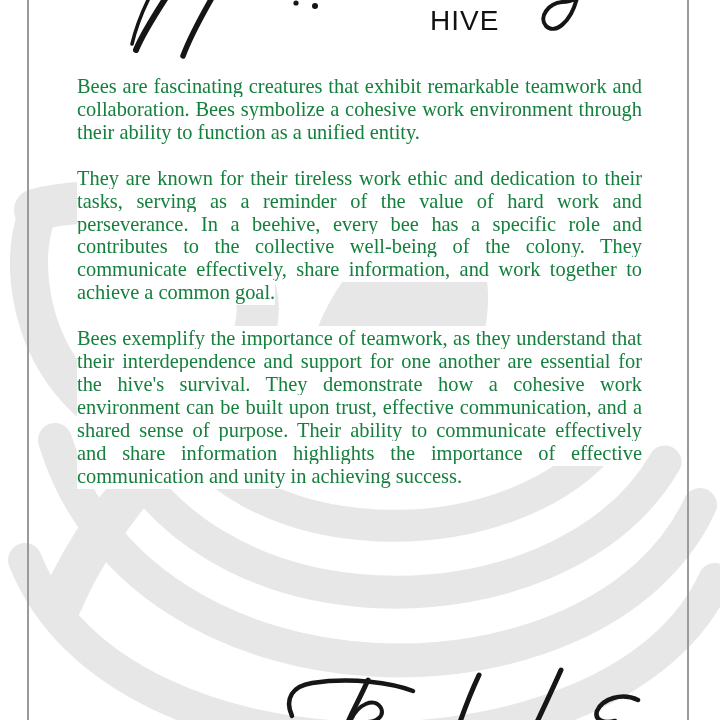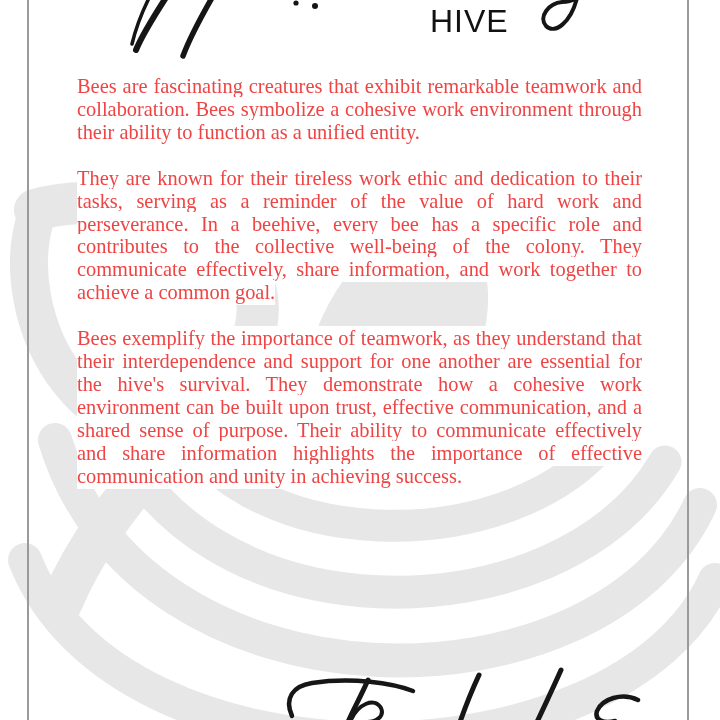--- a/index.html
+++ b/index.html
@@ -16,7 +16,7 @@
   .hive-title{
     position:absolute;left:430px;top:1px;z-index:3;
     font-family:"Liberation Sans",sans-serif;
-    font-size:32px;line-height:40px;letter-spacing:1px;
+    font-size:28px;line-height:40px;letter-spacing:1px;
     color:#121212;font-weight:400;
   }
   .content{

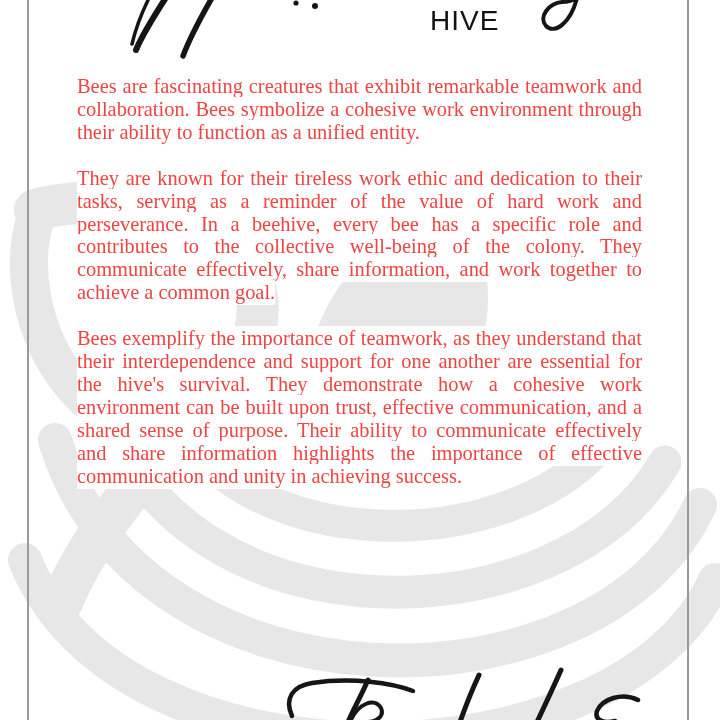--- a/index.html
+++ b/index.html
@@ -26,7 +26,7 @@
     margin:0 0 23px 0;
     font-size:20.4px;line-height:22.9px;
     text-align:justify;
-    color:#ef4444;
+    color:#15803d;
   }
   .linebg{
     background:#ffffff;

